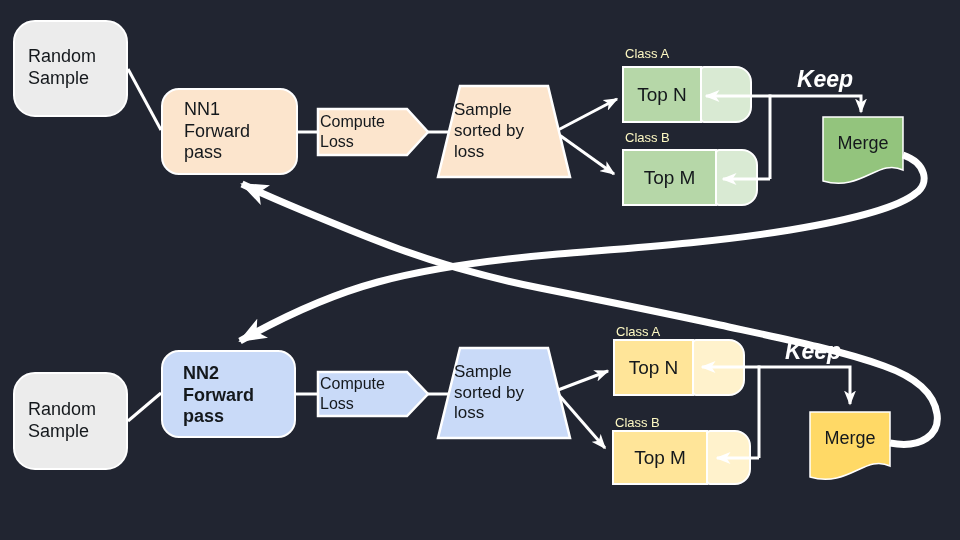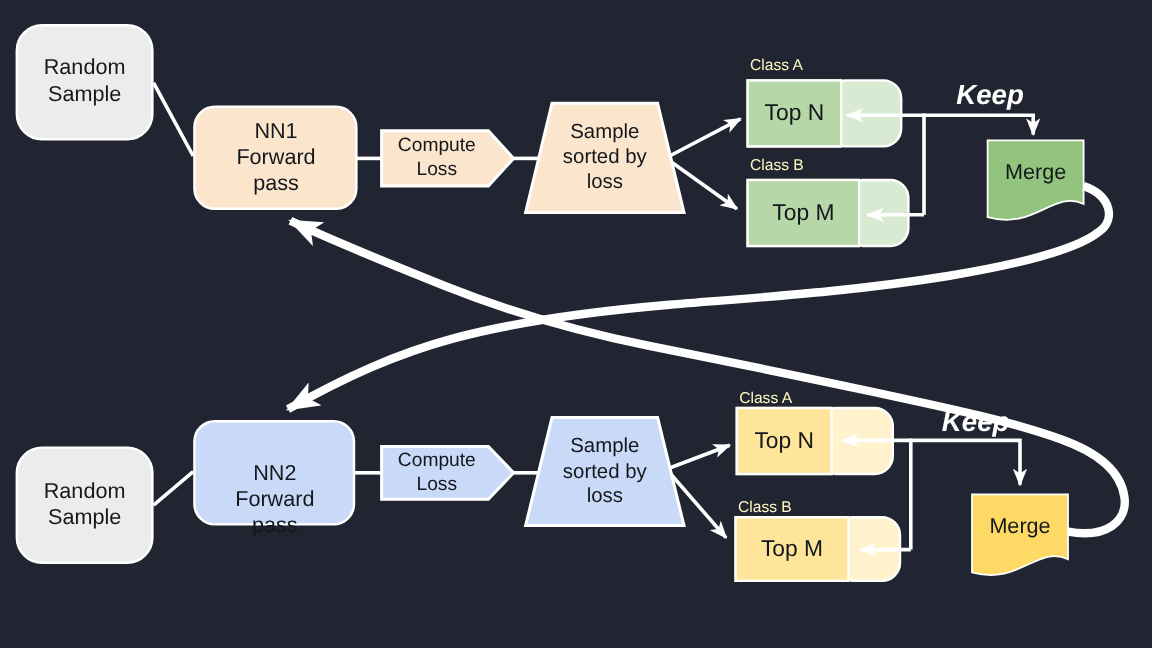--- a/index.html
+++ b/index.html
@@ -23,7 +23,7 @@
 
   .txt{
     position:absolute;display:flex;align-items:center;justify-content:center;
-    text-align:center;color:#14181c;font-size:18px;line-height:1.22;
+    text-align:left;color:#14181c;font-size:18px;line-height:1.22;
   }
   .classlabel{
     position:absolute;color:#fef9c3;font-size:13px;line-height:16px;

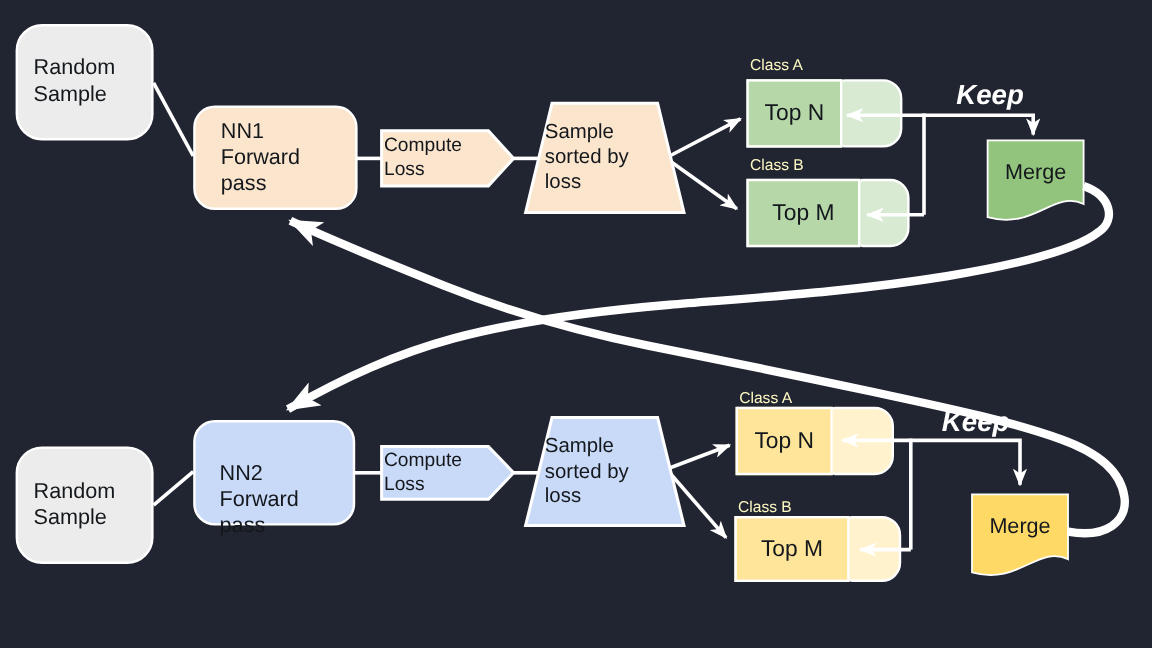--- a/index.html
+++ b/index.html
@@ -112,7 +112,7 @@
   <div class="txt lyr3" style="left:28px;top:389px;width:85px;height:64px;">Random Sample</div>
 
   <div class="roundbox bluebox" style="left:161px;top:350px;width:135px;height:88px;"></div>
-  <div class="txt lyr3" style="left:183px;top:363px;width:92px;height:107px;">NN2 Forward pass</div>
+  <div class="txt lyr3" style="left:183px;top:342px;width:92px;height:107px;font-weight:bold;">NN2 Forward pass</div>
 
   <div class="txt lyr3" style="left:320px;top:372px;width:88px;height:44px;font-size:16px;">Compute Loss</div>
   <div class="txt lyr3" style="left:454px;top:350px;width:100px;height:86px;font-size:17px;">Sample sorted by loss</div>

